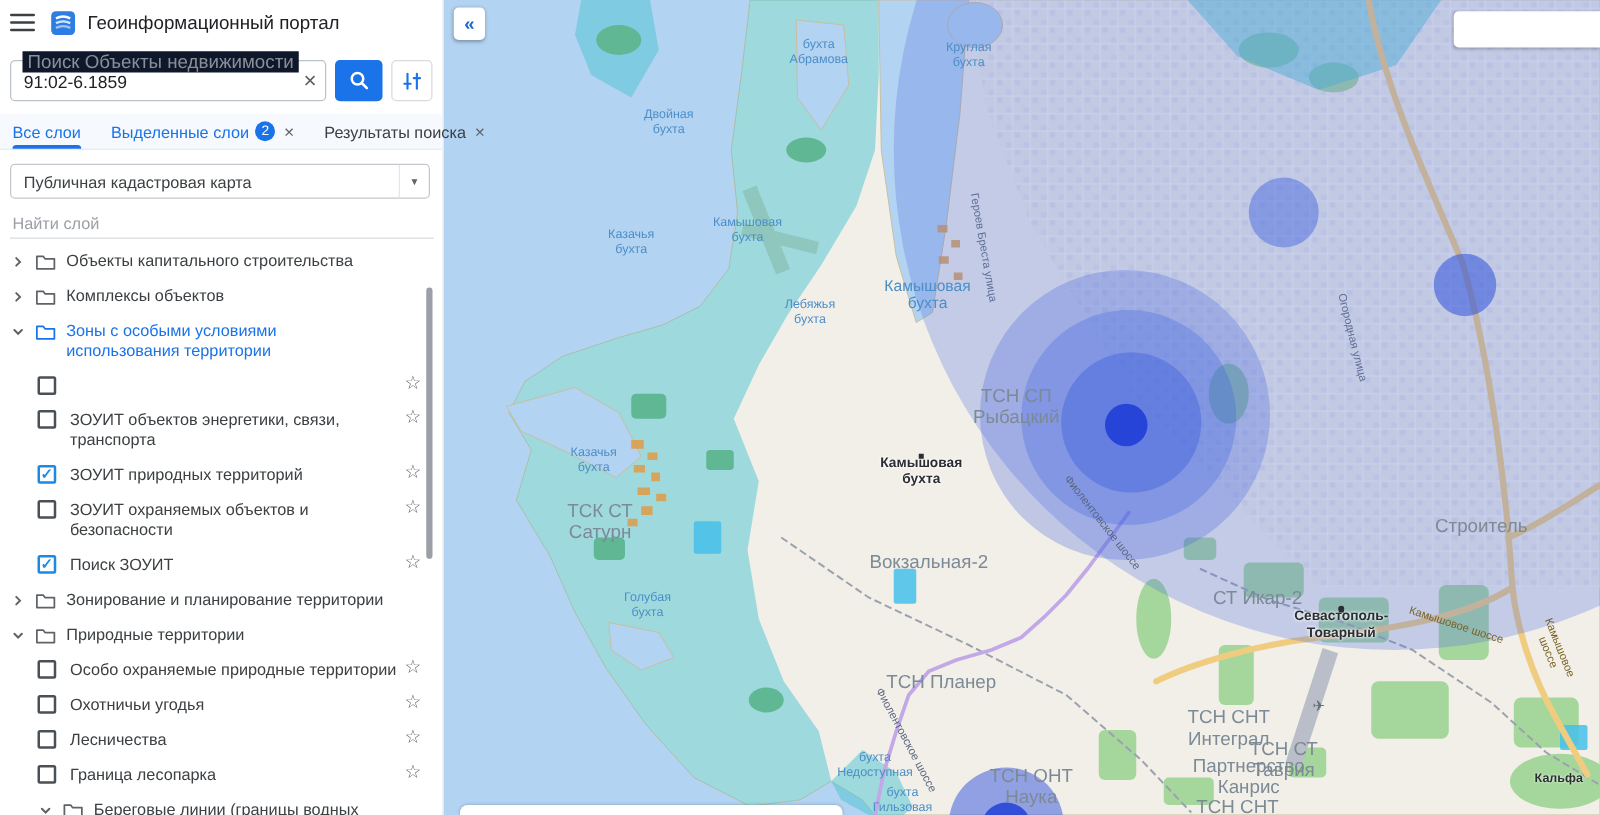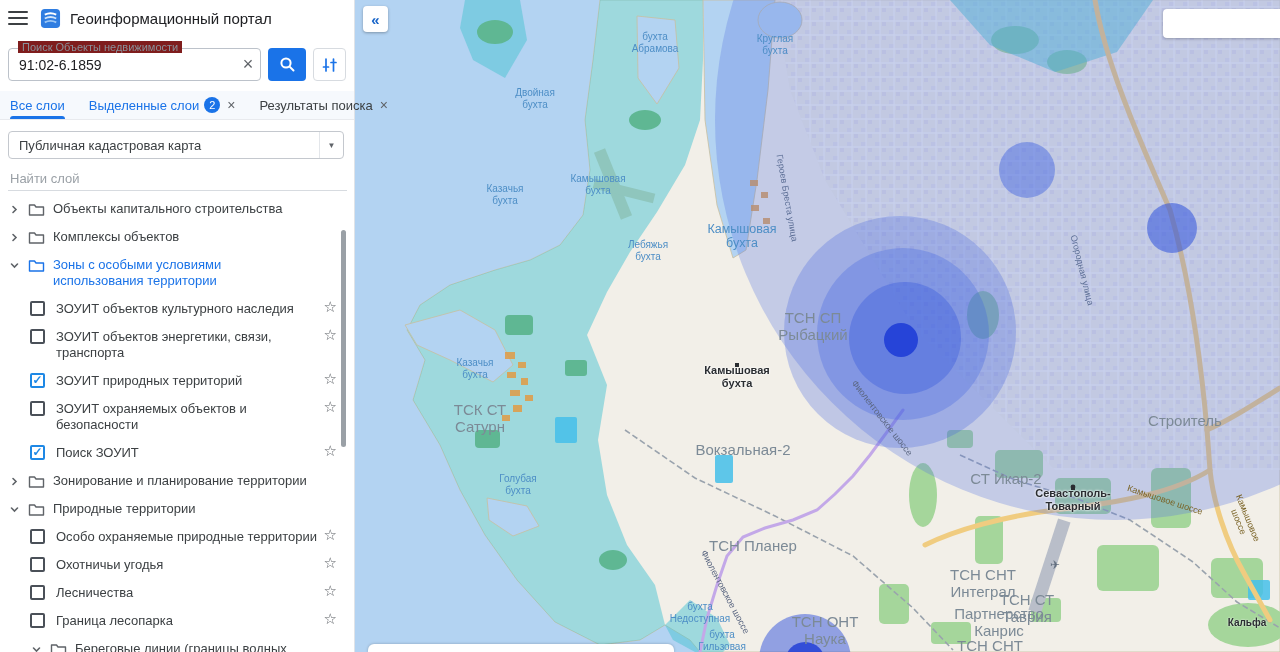--- a/index.html
+++ b/index.html
@@ -20,8 +20,8 @@
   .search-row { display:flex; align-items:center; margin:12px 8px 0 8px; }
   .search-field { position:relative; flex:1; height:33px;
     border:1px solid #bcc2ca; border-radius:4px; display:flex; align-items:center; }
-  .search-label { position:absolute; top:-8px; left:9px; background:#7f1d1d;
-    padding:0 4px; font-size:11px; color:#8a9099; white-space:nowrap;text-align:center; }
+  .search-label { position:absolute; top:-8px; left:9px; background:#0f172a;
+    padding:0 4px; font-size:15px; color:#8a9099; white-space:nowrap;text-align:center; }
   .search-input { border:none; outline:none; flex:1; font-size:14px;
     color:#202124; padding:0 4px 0 10px; background:transparent;
     font-family:"Liberation Sans", sans-serif; }

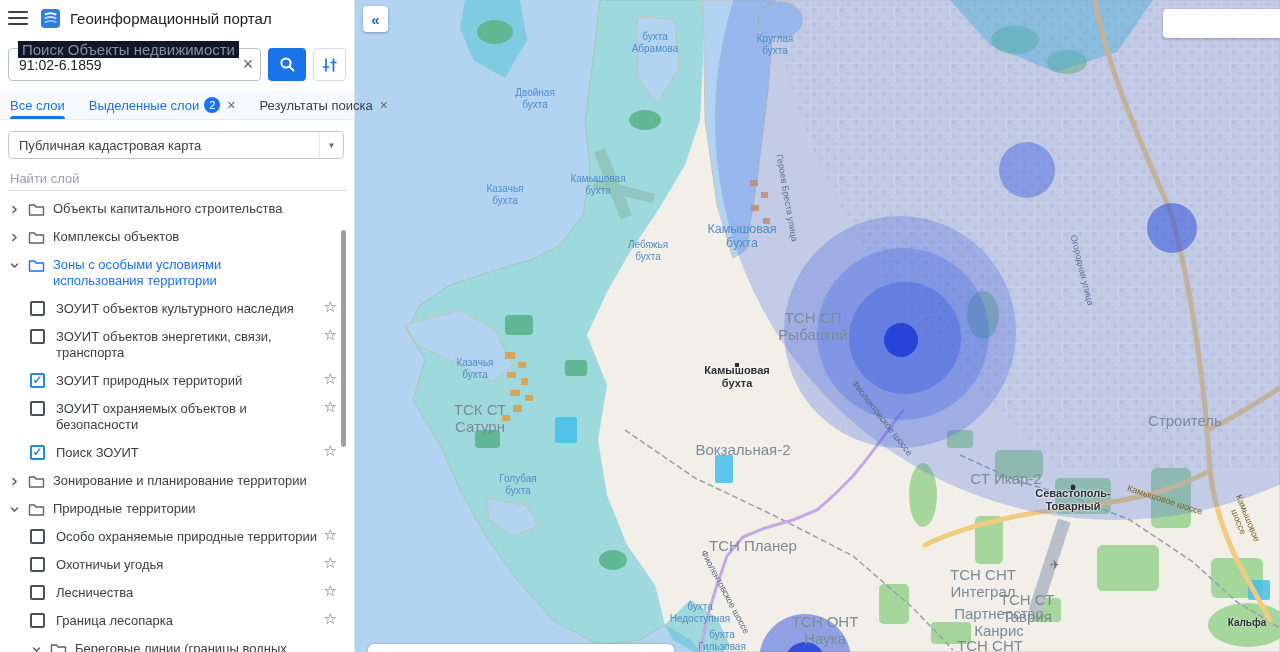--- a/index.html
+++ b/index.html
@@ -207,7 +207,6 @@
       </div>
       <div class="trow lv1">
         <span class="cb "></span>
-        <span class="lbl">ЗОУИТ объектов культурного наследия</span>
         <span class="star">☆</span>
       </div>
       <div class="trow lv1">

